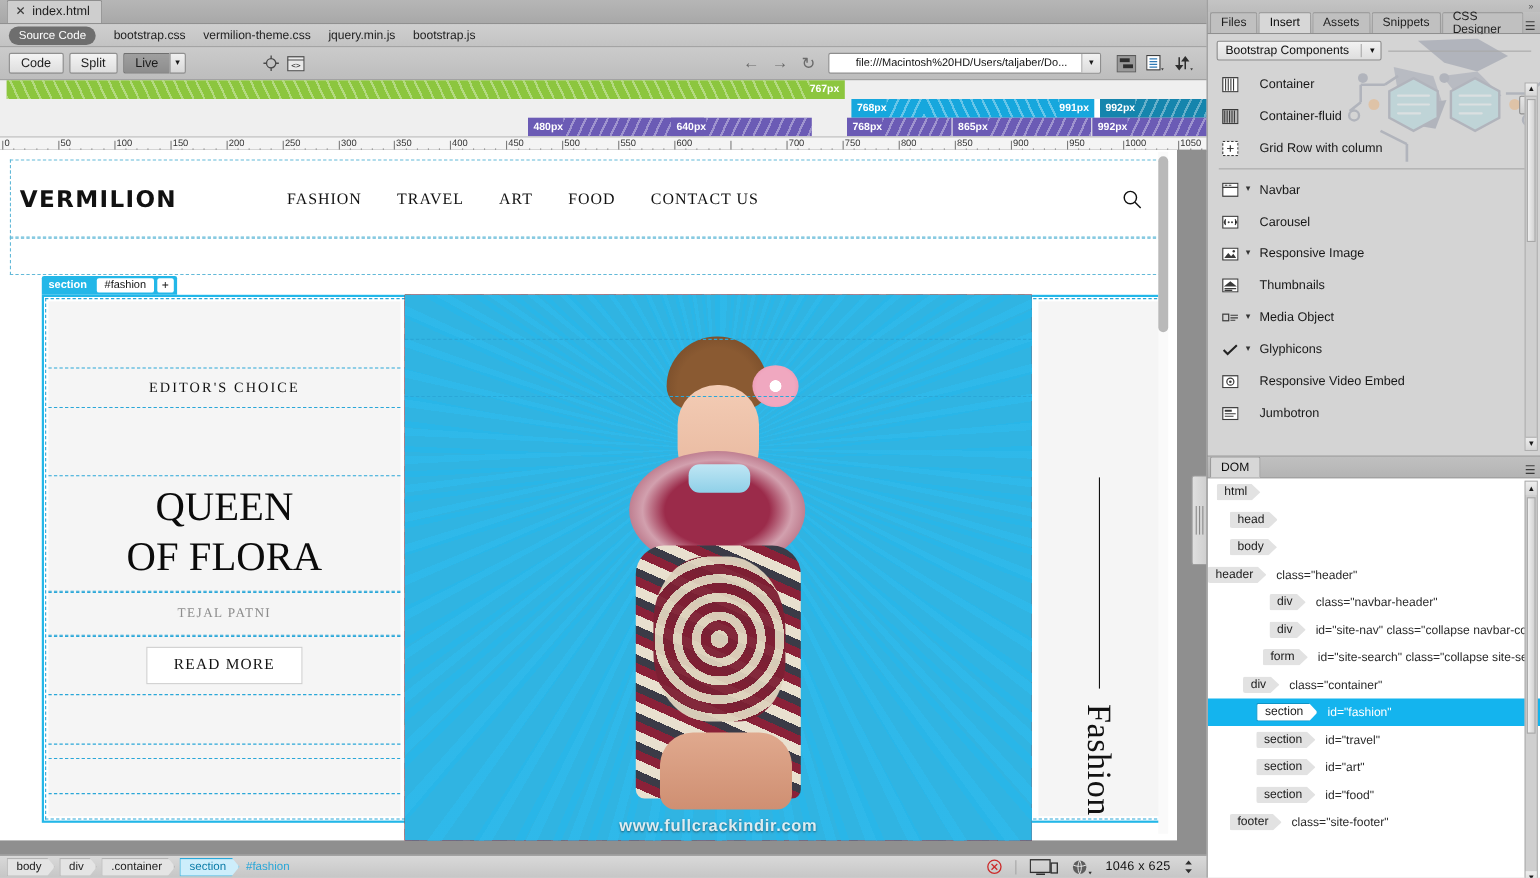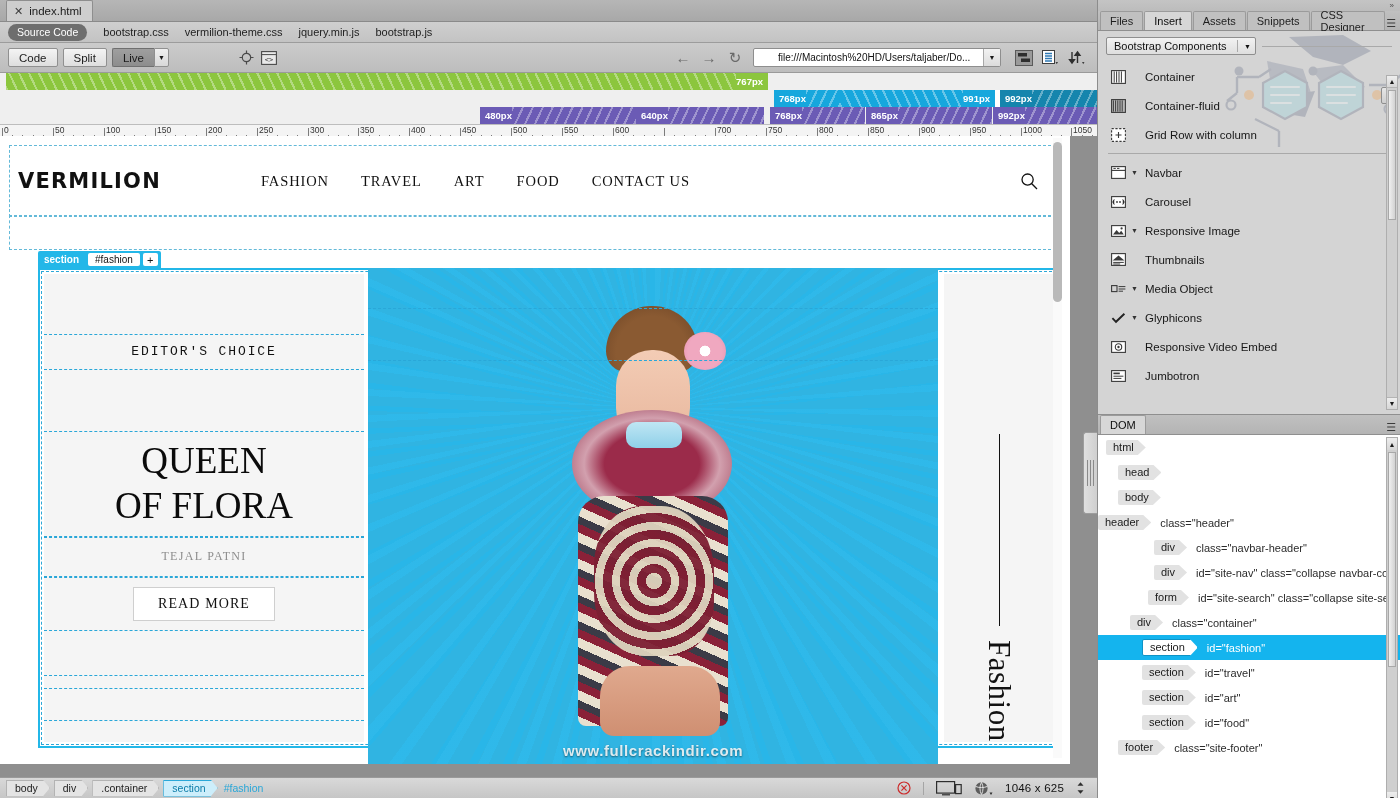--- a/index.html
+++ b/index.html
@@ -552,7 +552,7 @@
           <span class="lbl-l">480px</span>
           <div class="chev-r"></div>
         </div>
-        <div class="mqbar mq-purple" style="left:636px;width:128px">
+        <div class="mqbar mq-purple" style="left:610px;width:128px">
           <span class="lbl-l">640px</span>
           <div class="chev-r"></div>
         </div>

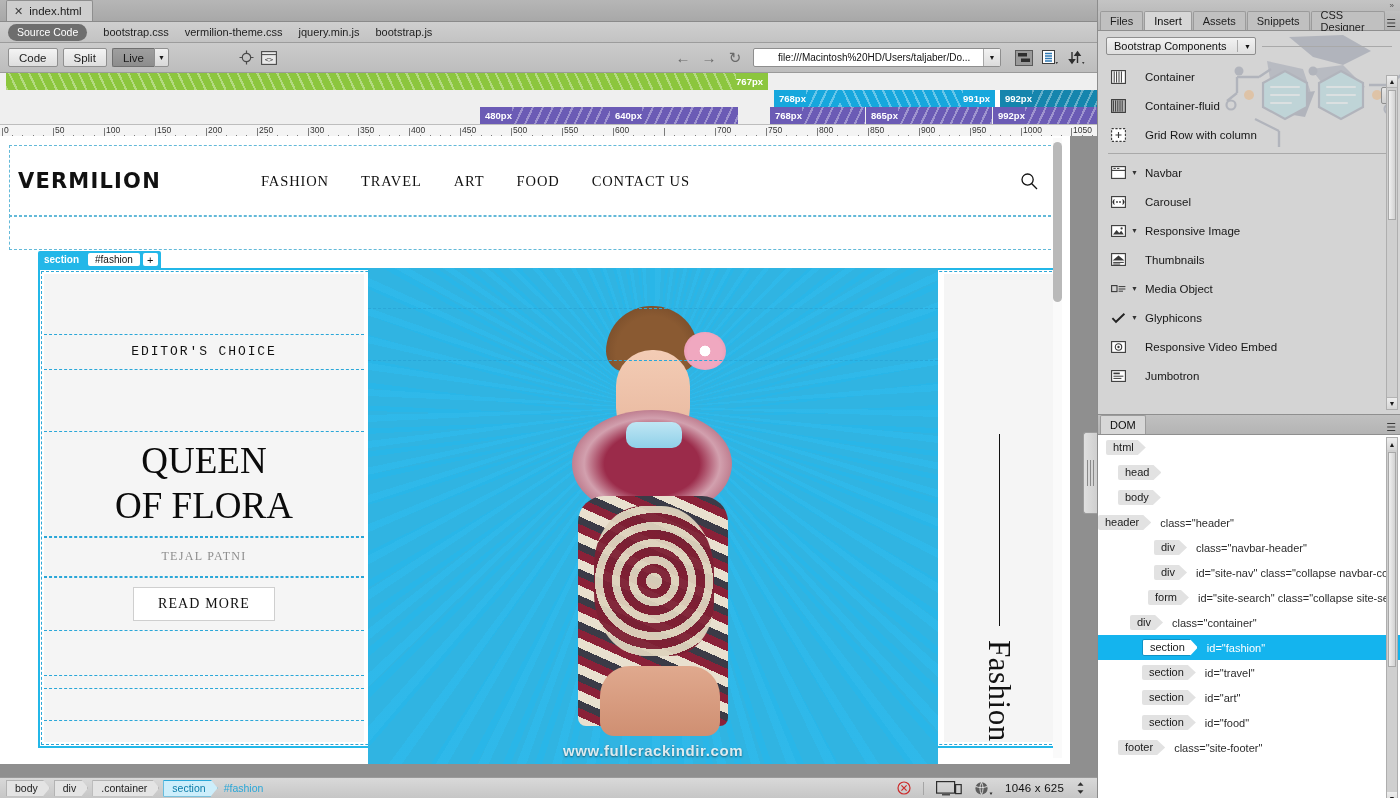--- a/index.html
+++ b/index.html
@@ -185,7 +185,7 @@
   .lc-gap{ height:60px; width:100%; }
   .ed-choice{
     width:100%; border-top:1px dashed #2aa7d8; border-bottom:1px dashed #2aa7d8;
-    font-family:Liberation Mono, monospace; font-size:13px; letter-spacing:1.9px;
+    font-family:Liberation Serif, serif; font-size:13px; letter-spacing:1.9px;
     text-align:center; padding:9px 0 10px; color:#111;
   }
   .lc-gap2{ height:62px; width:100%; border-bottom:1px dashed #2aa7d8; }

